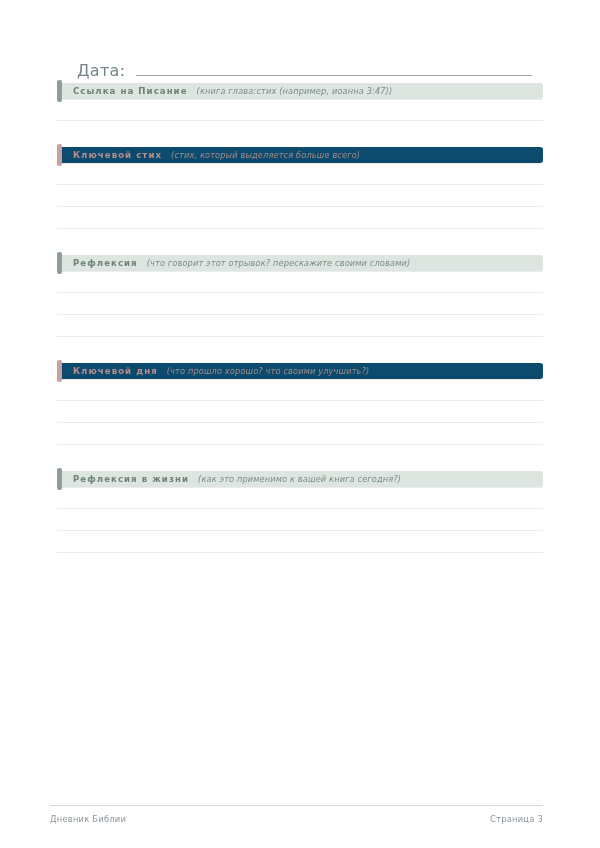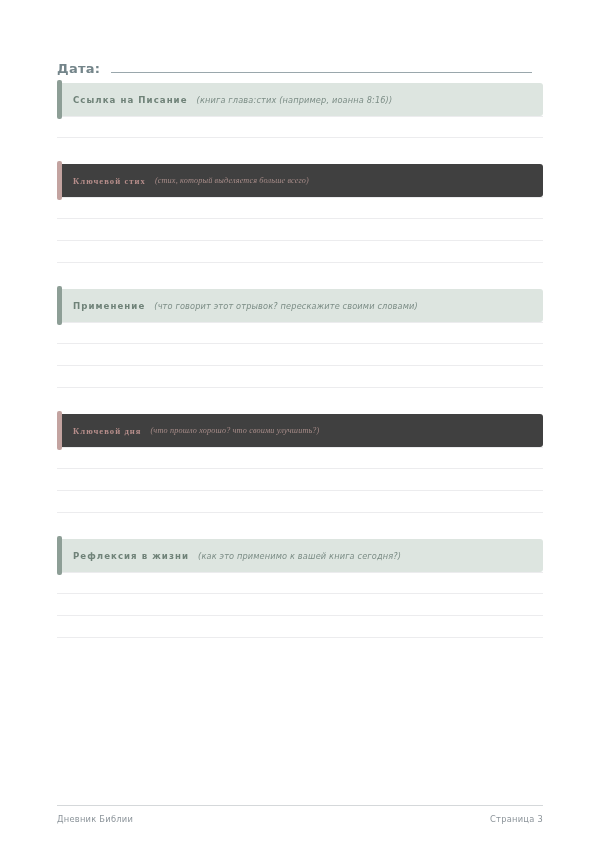--- a/index.html
+++ b/index.html
@@ -32,11 +32,12 @@
     height: 22px;
   }
   .date-label {
-    font-size: 13px;
-    font-weight: bold;
+    font-size: 16px;
+    font-weight: normal;
     color: #74858a;
     letter-spacing: 0.3px;
     white-space: nowrap;
+    margin-left: 20px;
   }
   .date-rule {
     flex: 1;

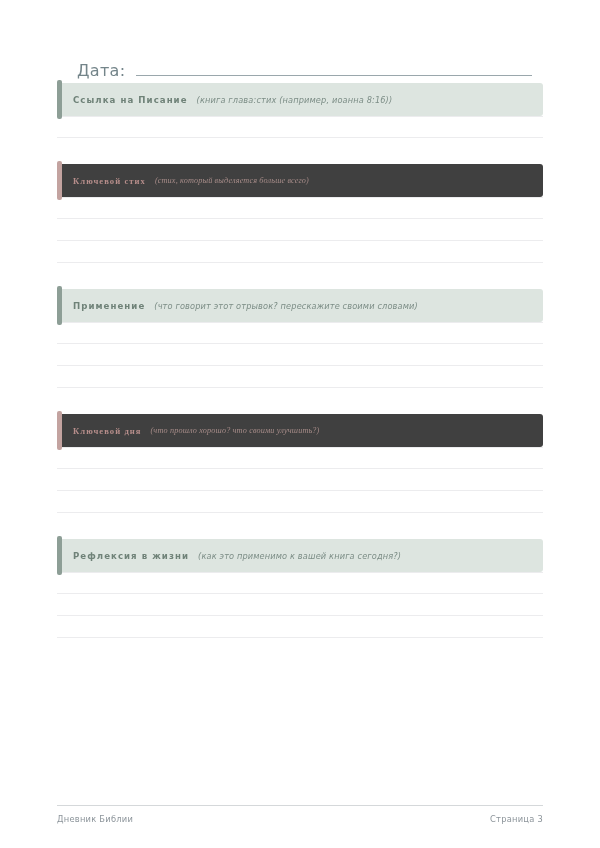--- a/index.html
+++ b/index.html
@@ -53,7 +53,7 @@
   }
   .band {
     position: relative;
-    height: 33px;
+    height: 16px;
     border-radius: 3px;
     display: flex;
     align-items: center;

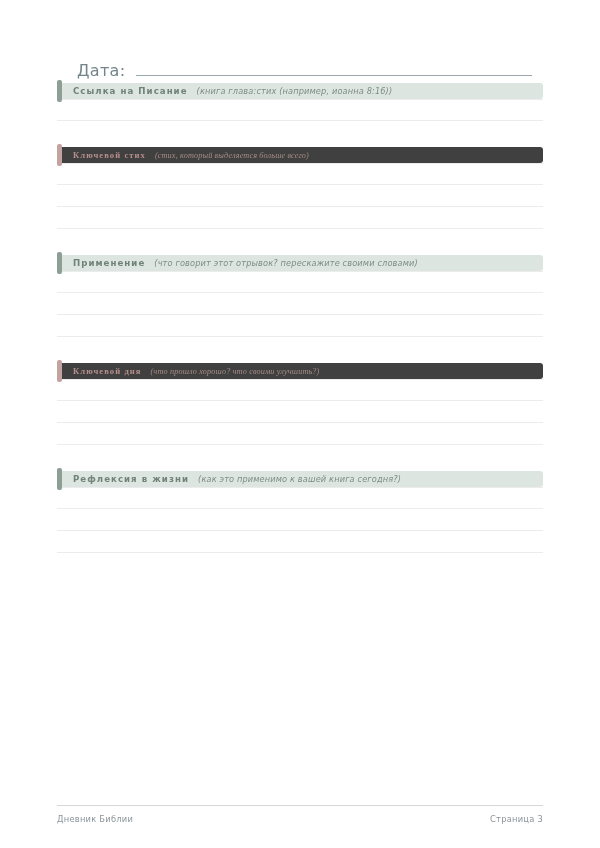--- a/index.html
+++ b/index.html
@@ -139,7 +139,7 @@
         <div class="band">
           <span class="accent"></span>
           <span class="band-title">Ссылка на Писание</span>
-          <span class="band-hint">(книга глава:стих (например, иоанна 8:16))</span>
+          <span class="band-hint">(книга глава:стих (например, иоанна 3:47))</span>
         </div>
         <div class="lines">
           <div class="wline first"></div>

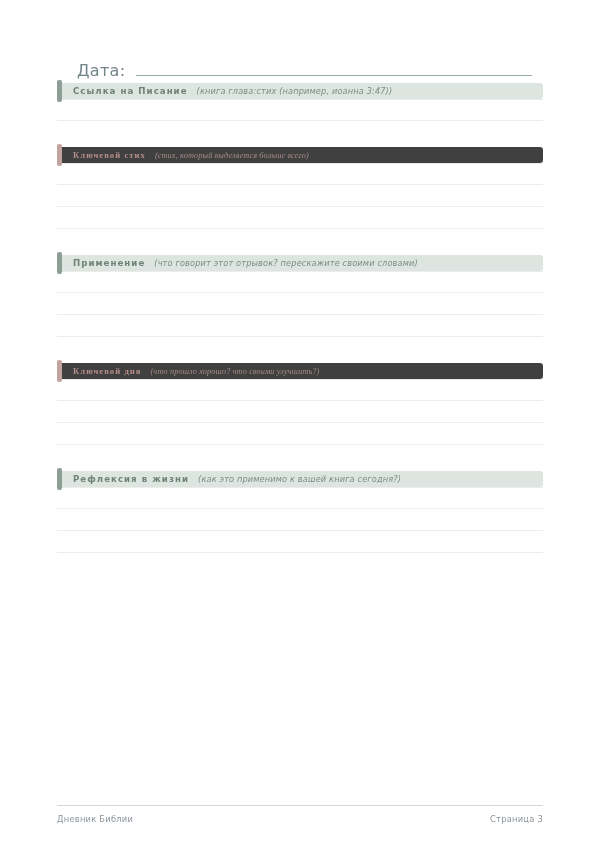--- a/index.html
+++ b/index.html
@@ -89,7 +89,7 @@
   .sec-green .band-hint { color: #7c8d86; }
 
   
-  .sec-pink .band { background: #404040; font-family: Liberation Serif, serif; }
+  .sec-pink .band { background: #0c4a6e; }
   .sec-pink .accent { background: #c3a3a0; }
   .sec-pink .band-title { color: #b78e8b; }
   .sec-pink .band-hint { color: #a78c89; }

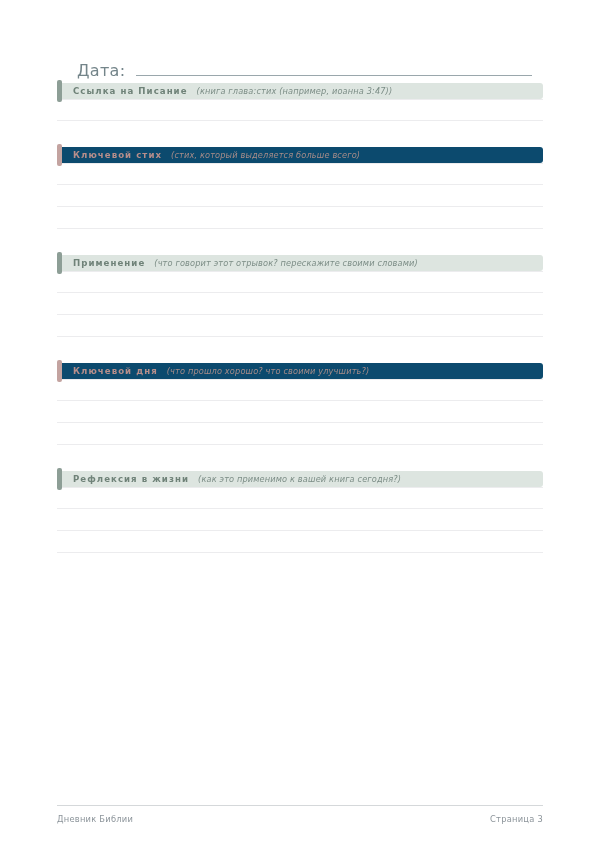--- a/index.html
+++ b/index.html
@@ -162,7 +162,7 @@
       <div class="section sec-green">
         <div class="band">
           <span class="accent"></span>
-          <span class="band-title">Применение</span>
+          <span class="band-title">Рефлексия</span>
           <span class="band-hint">(что говорит этот отрывок? перескажите своими словами)</span>
         </div>
         <div class="lines">

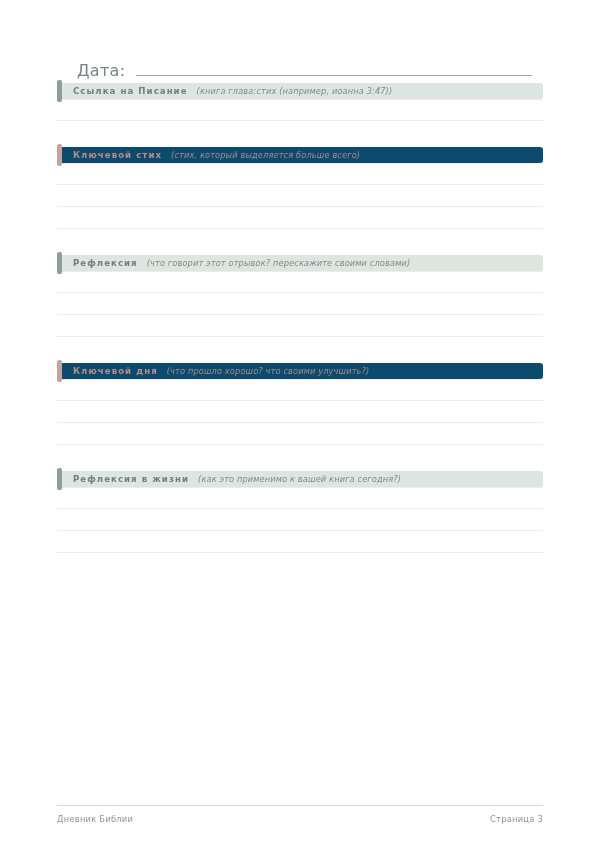--- a/index.html
+++ b/index.html
@@ -106,7 +106,7 @@
   
   .footer {
     position: absolute;
-    left: 57px;
+    left: 50px;
     right: 57px;
     bottom: 24px;
     text-align: right;

